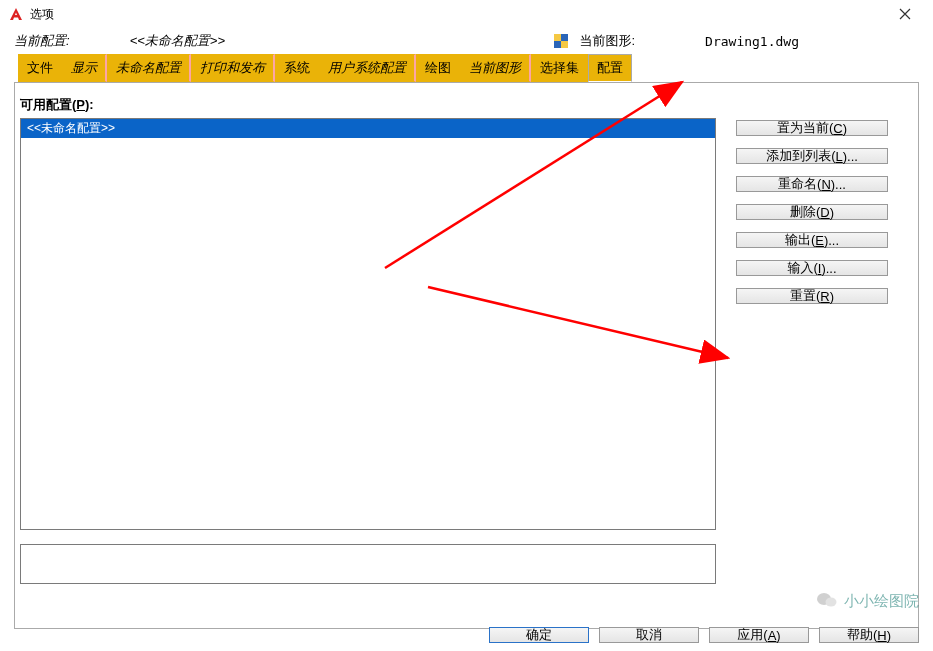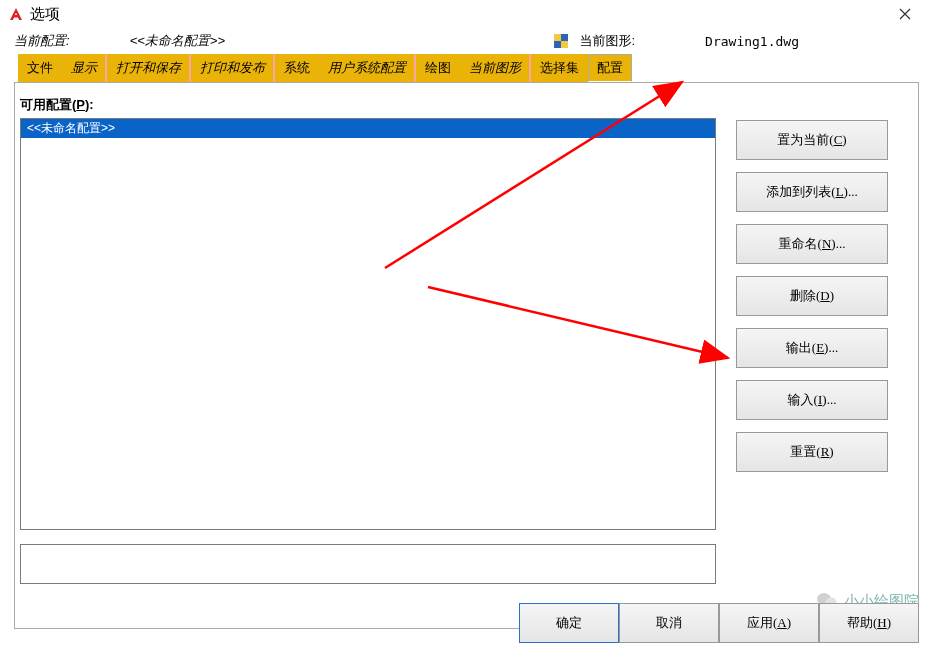--- a/index.html
+++ b/index.html
@@ -27,7 +27,7 @@
       justify-content: center;
     }
     .app-icon svg { display: block; }
-    .title-text { font-size: 15px; }
+    .title-text { font-size: 12px; }
     .close-btn {
       margin-left: auto;
       width: 40px;

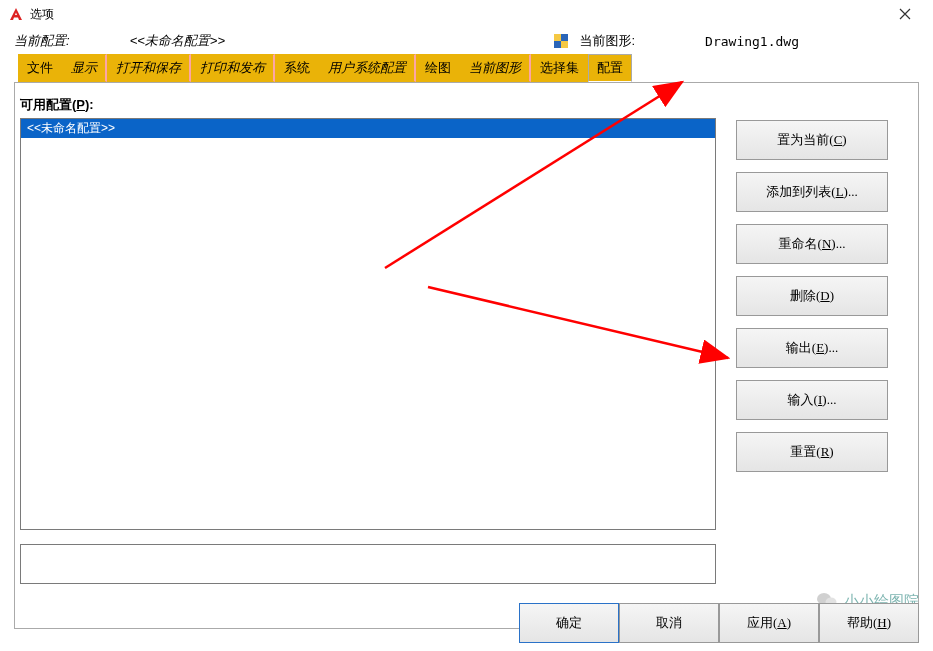--- a/index.html
+++ b/index.html
@@ -193,7 +193,7 @@
 <div class="tabs">
   <div class="tab">文件</div>
   <div class="tab sep">显示</div>
-  <div class="tab sep">打开和保存</div>
+  <div class="tab sep">未命名配置</div>
   <div class="tab sep">打印和发布</div>
   <div class="tab">系统</div>
   <div class="tab sep">用户系统配置</div>

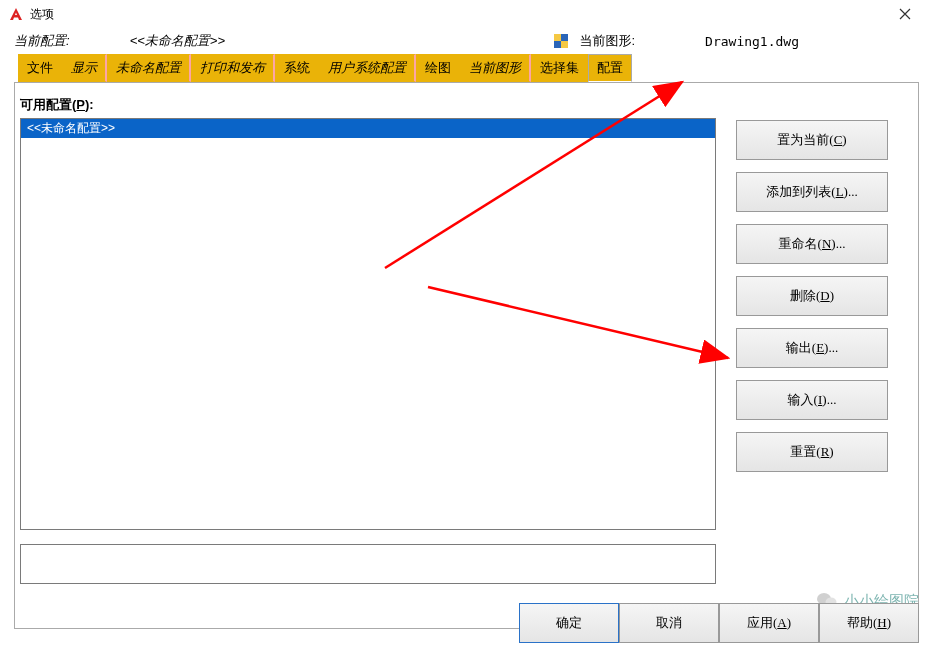--- a/index.html
+++ b/index.html
@@ -111,7 +111,7 @@
       margin-top: 2px;
     }
     .btn {
-      height: 40px;
+      height: 16px;
       border: 1px solid #999;
       background: linear-gradient(#f5f5f5,#e5e5e5);
       font-size: 13px;
@@ -119,7 +119,7 @@
       display: flex;
       align-items: center;
       justify-content: center;
-      font-family: Liberation Serif, serif;
+      font-family: Liberation Sans, sans-serif;
     }
     .desc-box {
       border: 1px solid #7a7a7a;

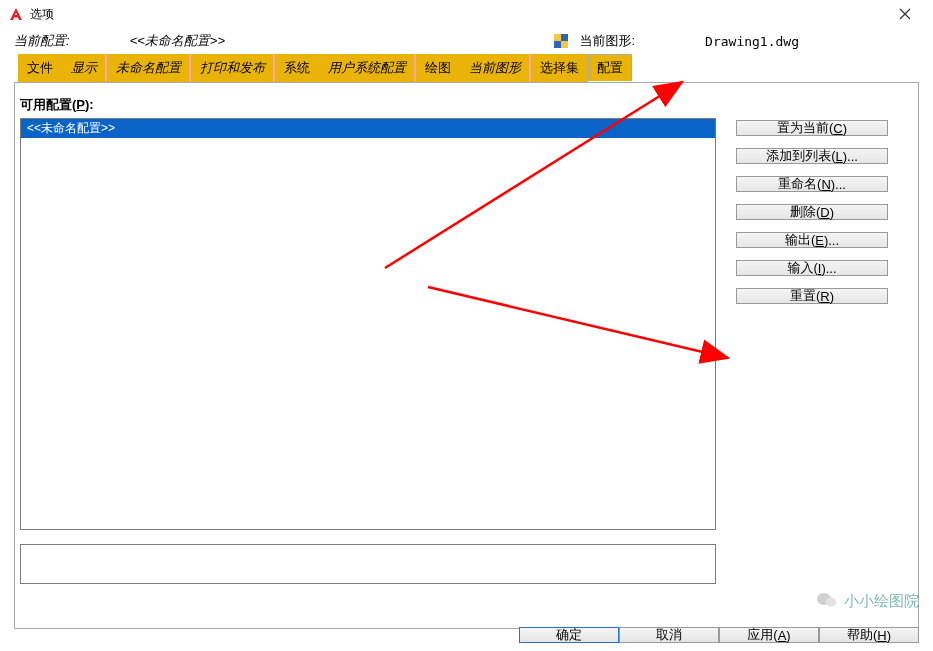--- a/index.html
+++ b/index.html
@@ -132,7 +132,7 @@
       bottom: 8px;
       right: 14px;
       display: flex;
-      gap: 0;
+      gap: 10px;
       align-items: flex-end;
     }
     .bottom-buttons .btn { width: 100px; }

